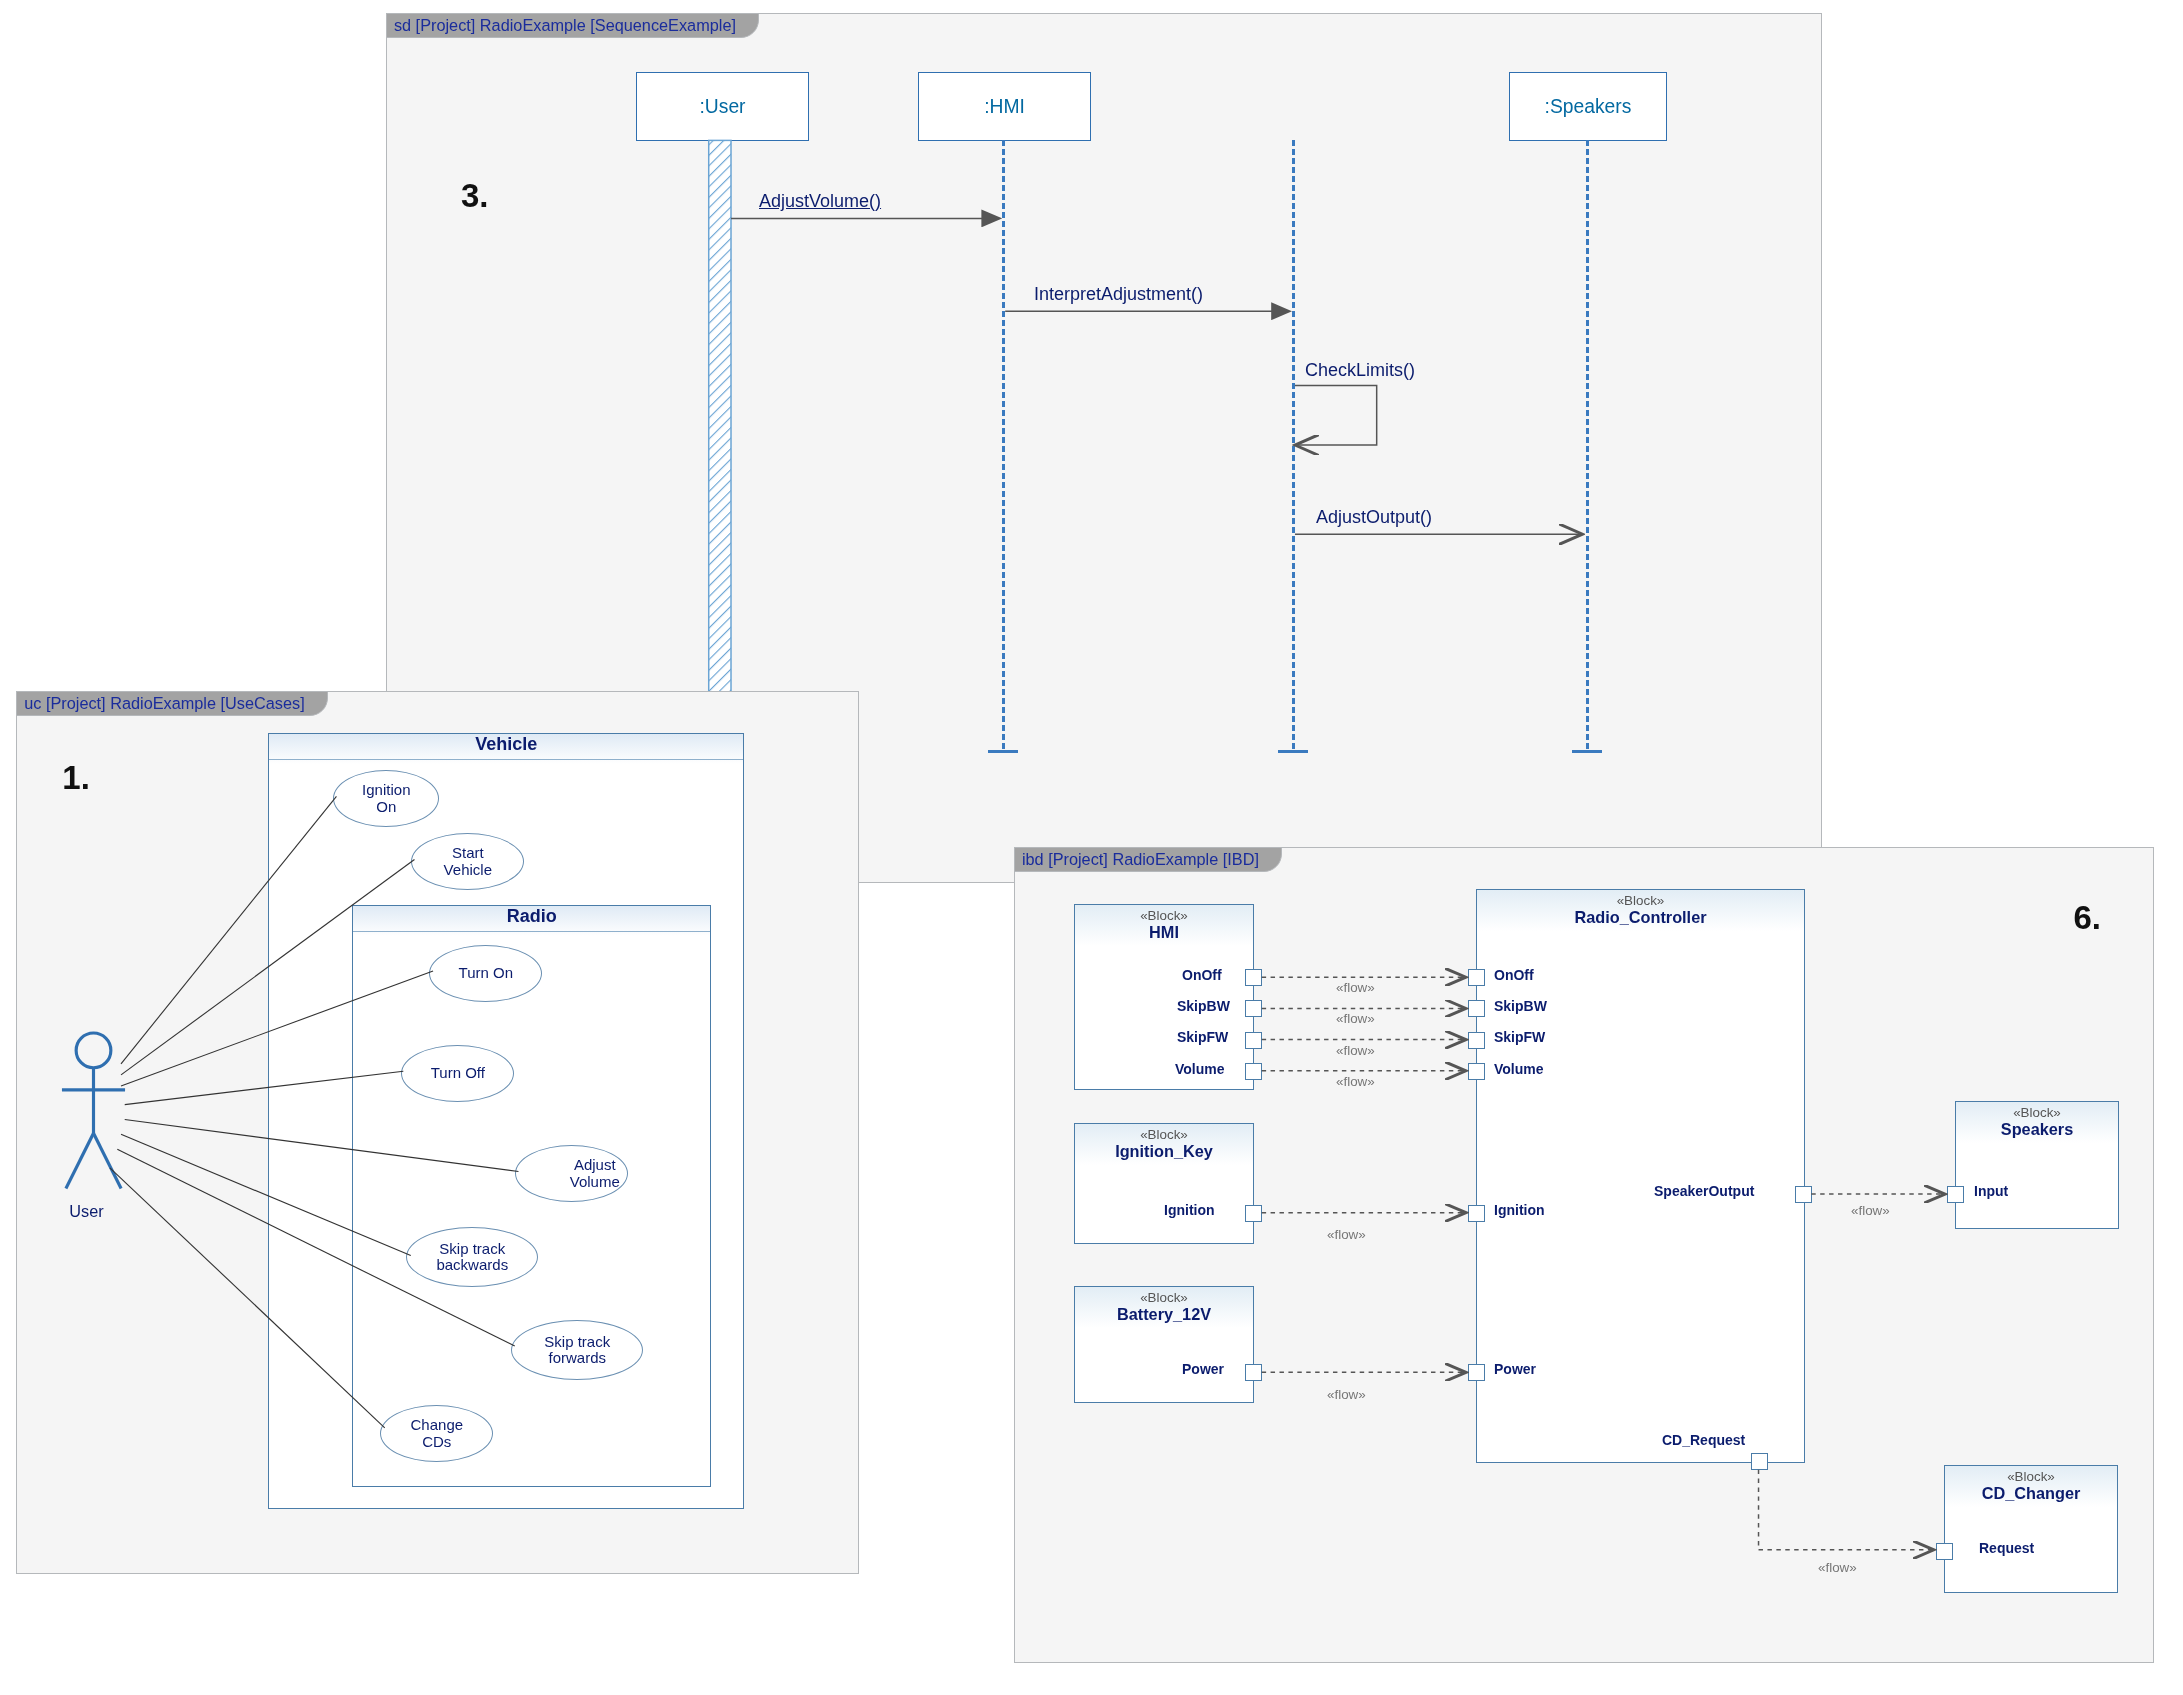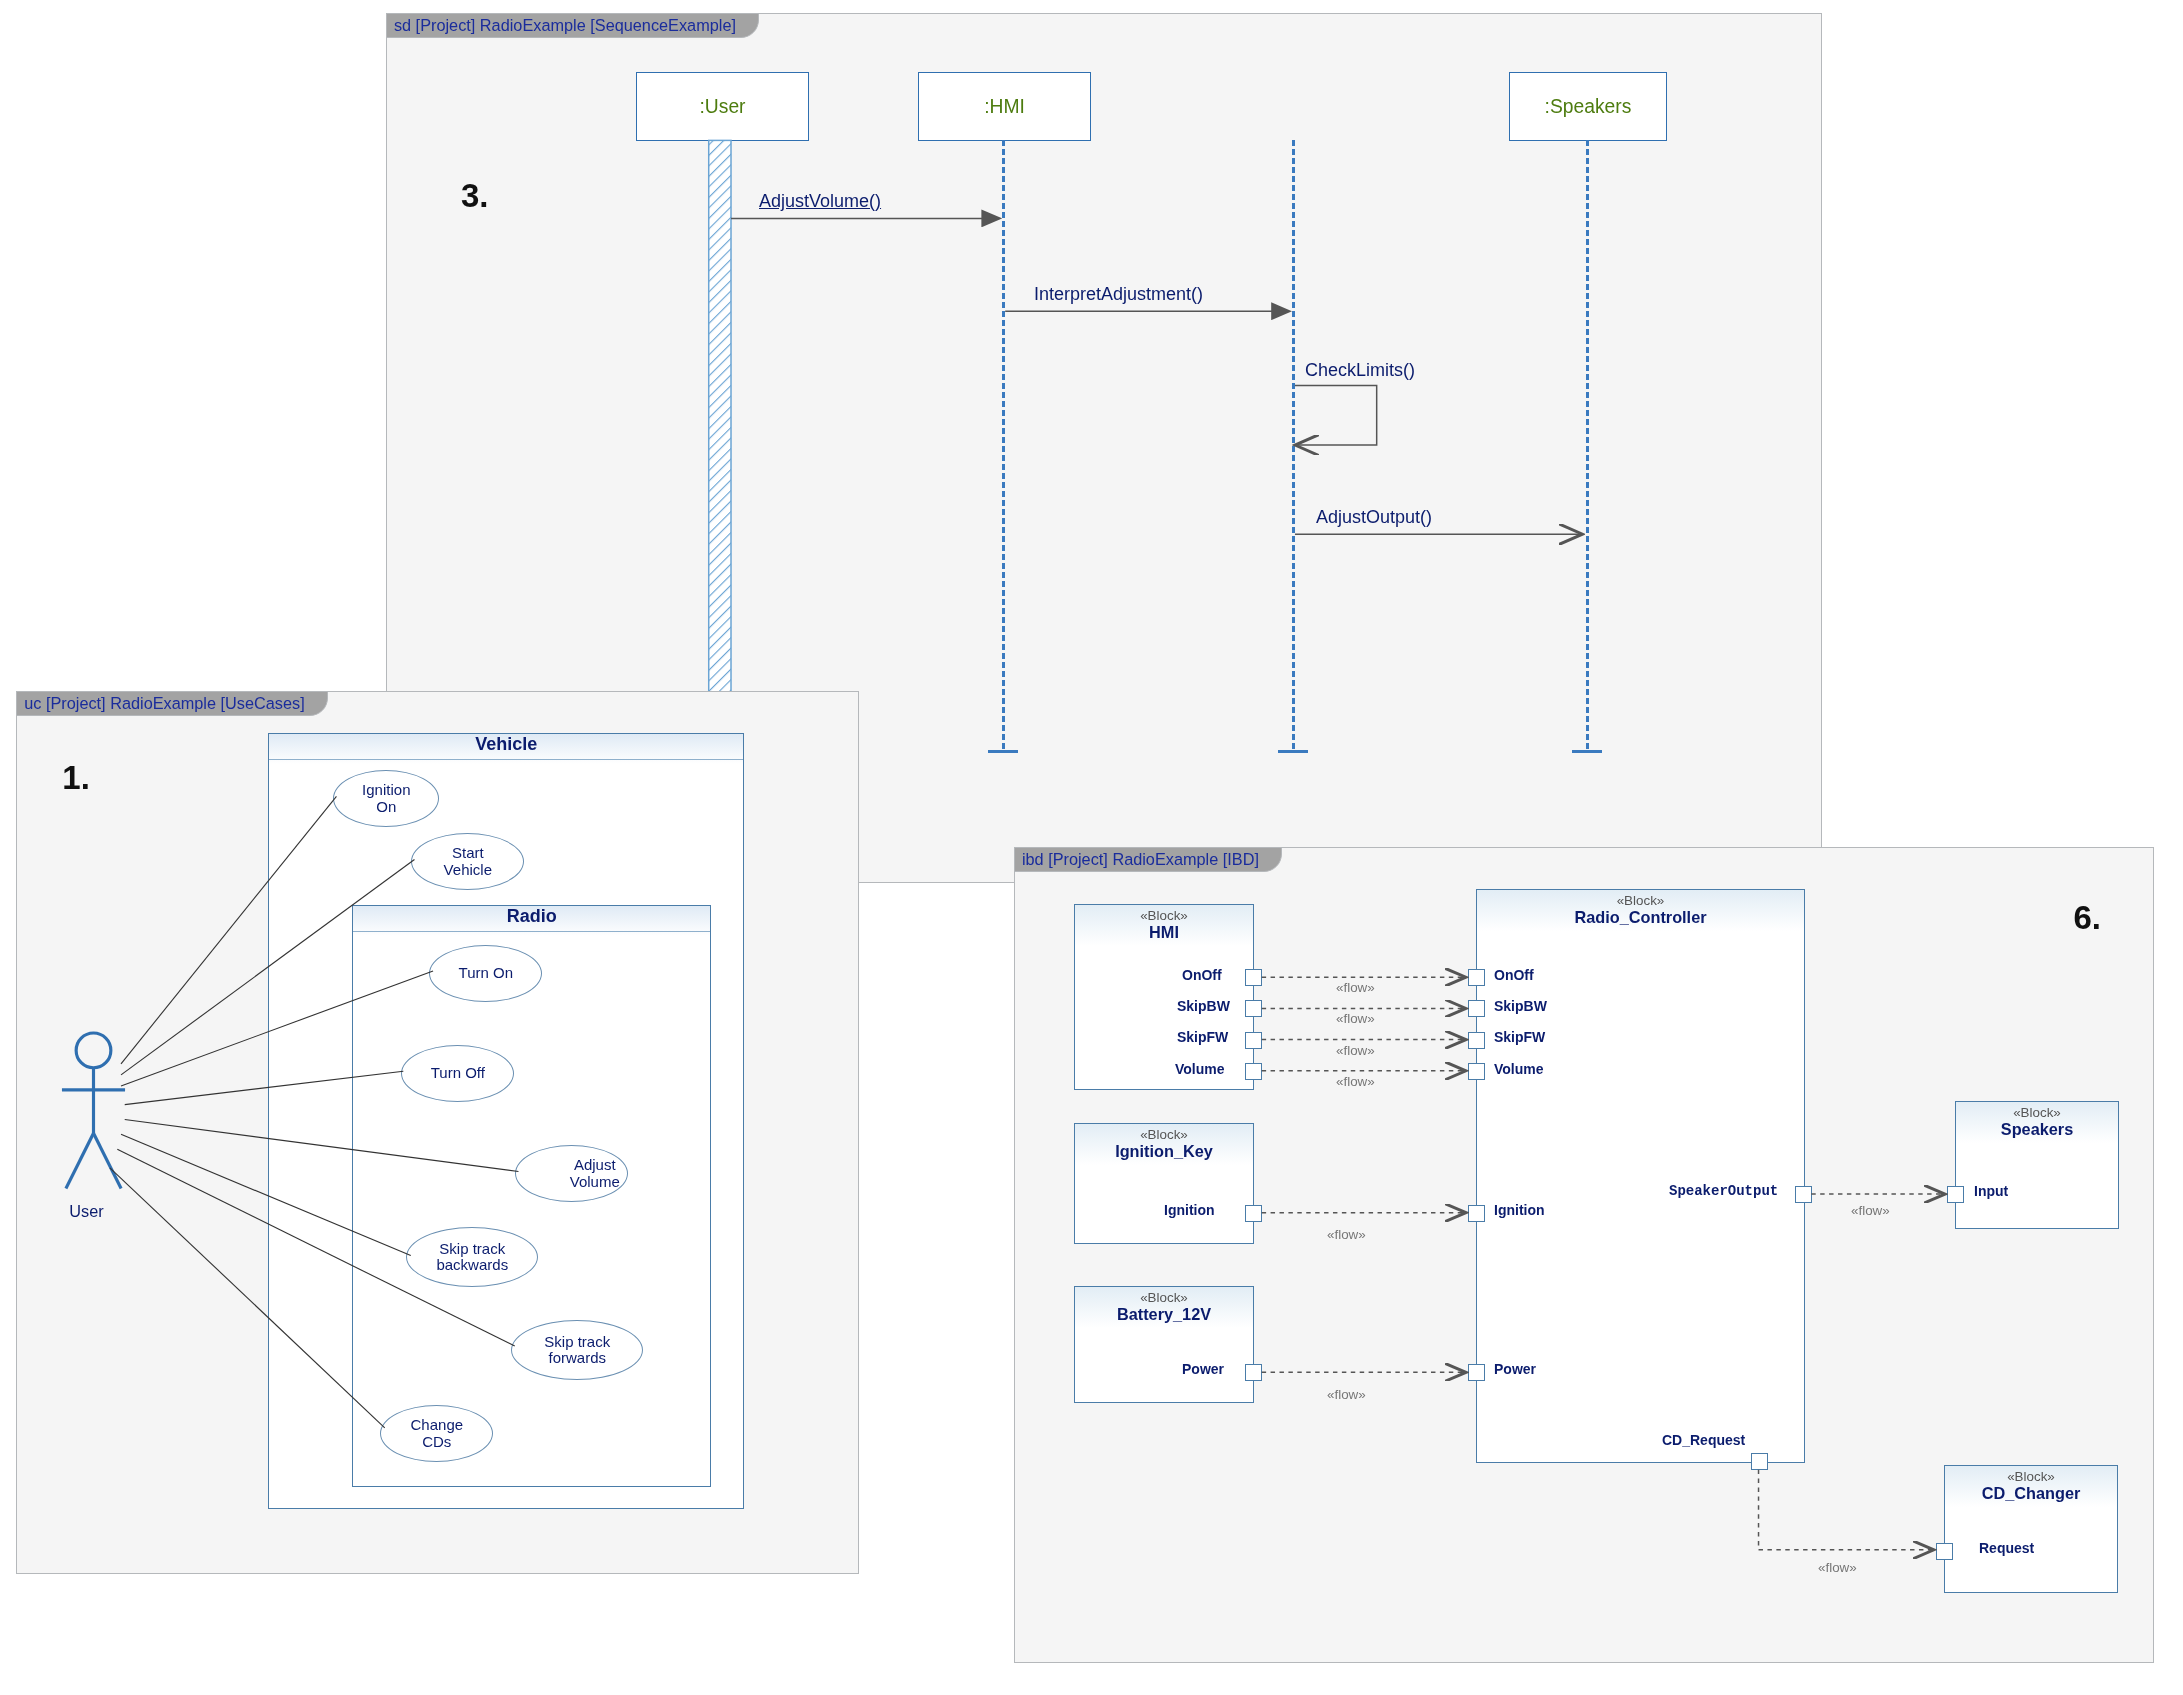--- a/index.html
+++ b/index.html
@@ -38,7 +38,7 @@
     border: 1.5px solid #2f6fb0;
     background: #fff;
     display: flex; align-items: center; justify-content: center;
-    color: #4d7c0f;
+    color: #0369a1;
     font-size: 19.3px;
   }
   .lifeline-head.wide { width: 223px; }

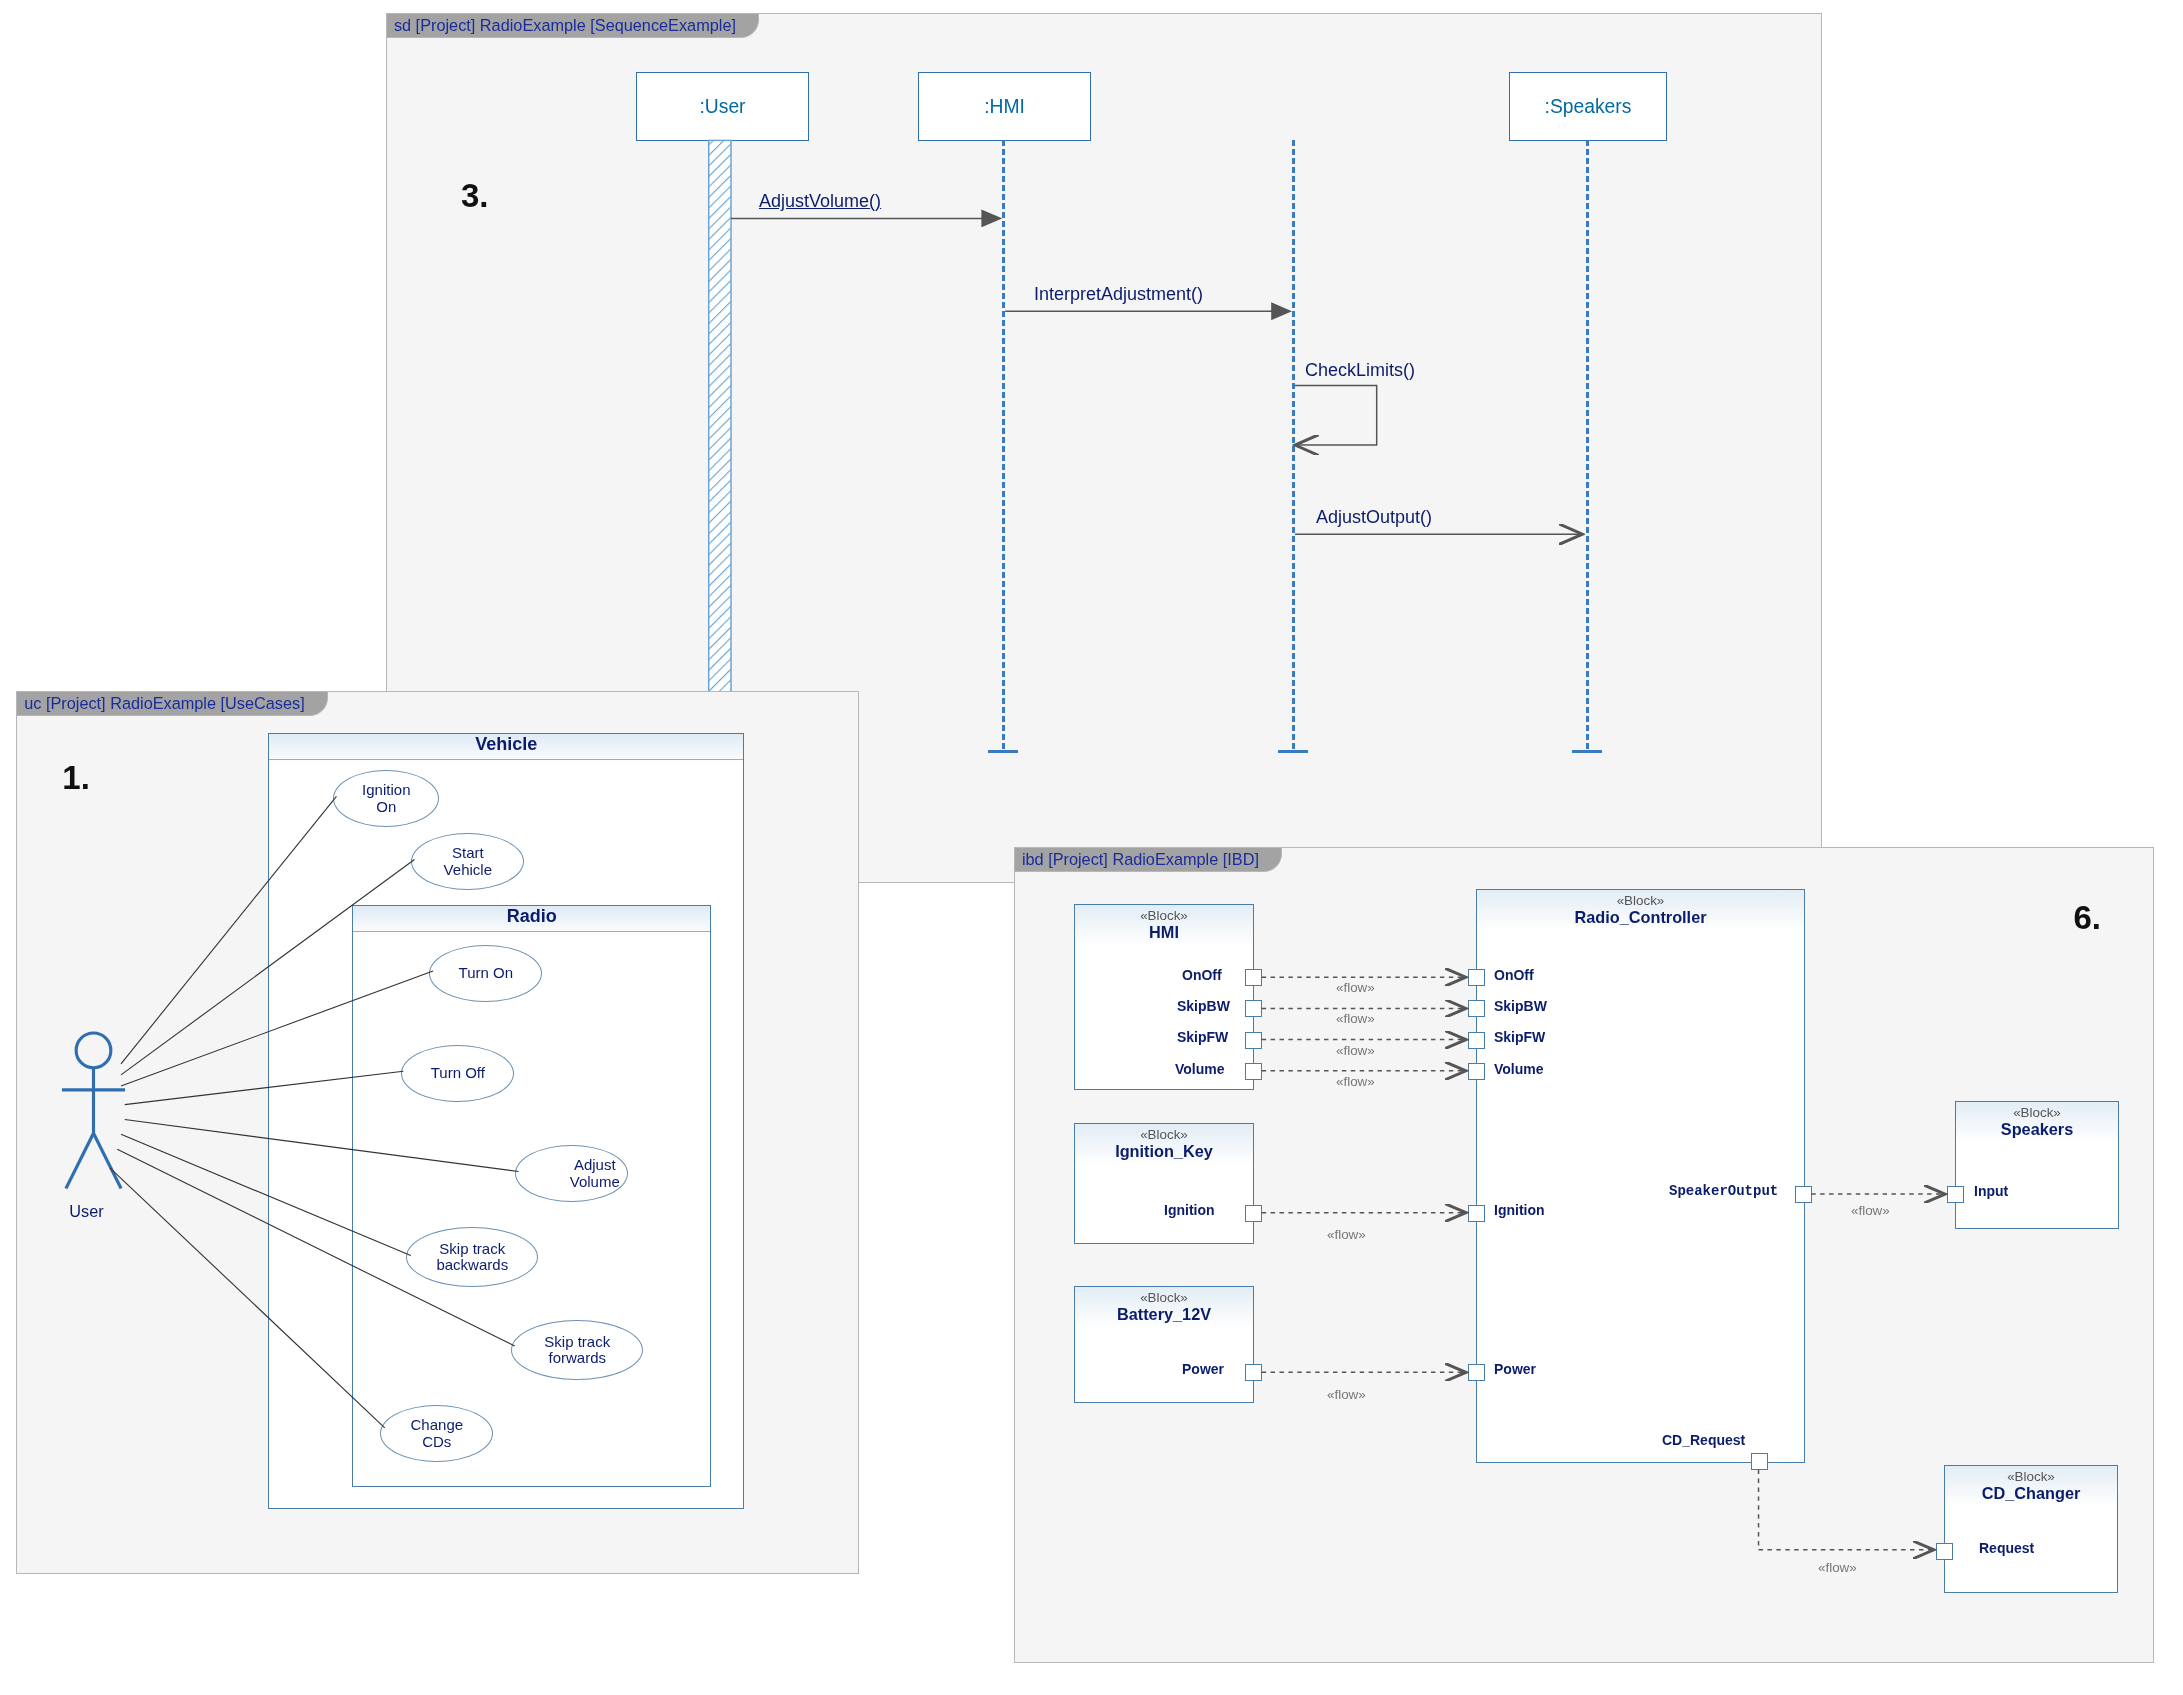--- a/index.html
+++ b/index.html
@@ -295,7 +295,7 @@
   <div class="plabel" style="left:167px; top:513px;">Power</div>
 
   <div class="port" style="left:780px; top:338px;"></div>
-  <div class="plabel" style="left:654px; top:335px;font-family:Liberation Mono, monospace;">SpeakerOutput</div>
+  <div class="plabel" style="left:639px; top:335px;">SpeakerOutput</div>
 
   <div class="port" style="left:736px; top:605px;"></div>
   <div class="plabel" style="left:647px; top:584px;">CD_Request</div>

